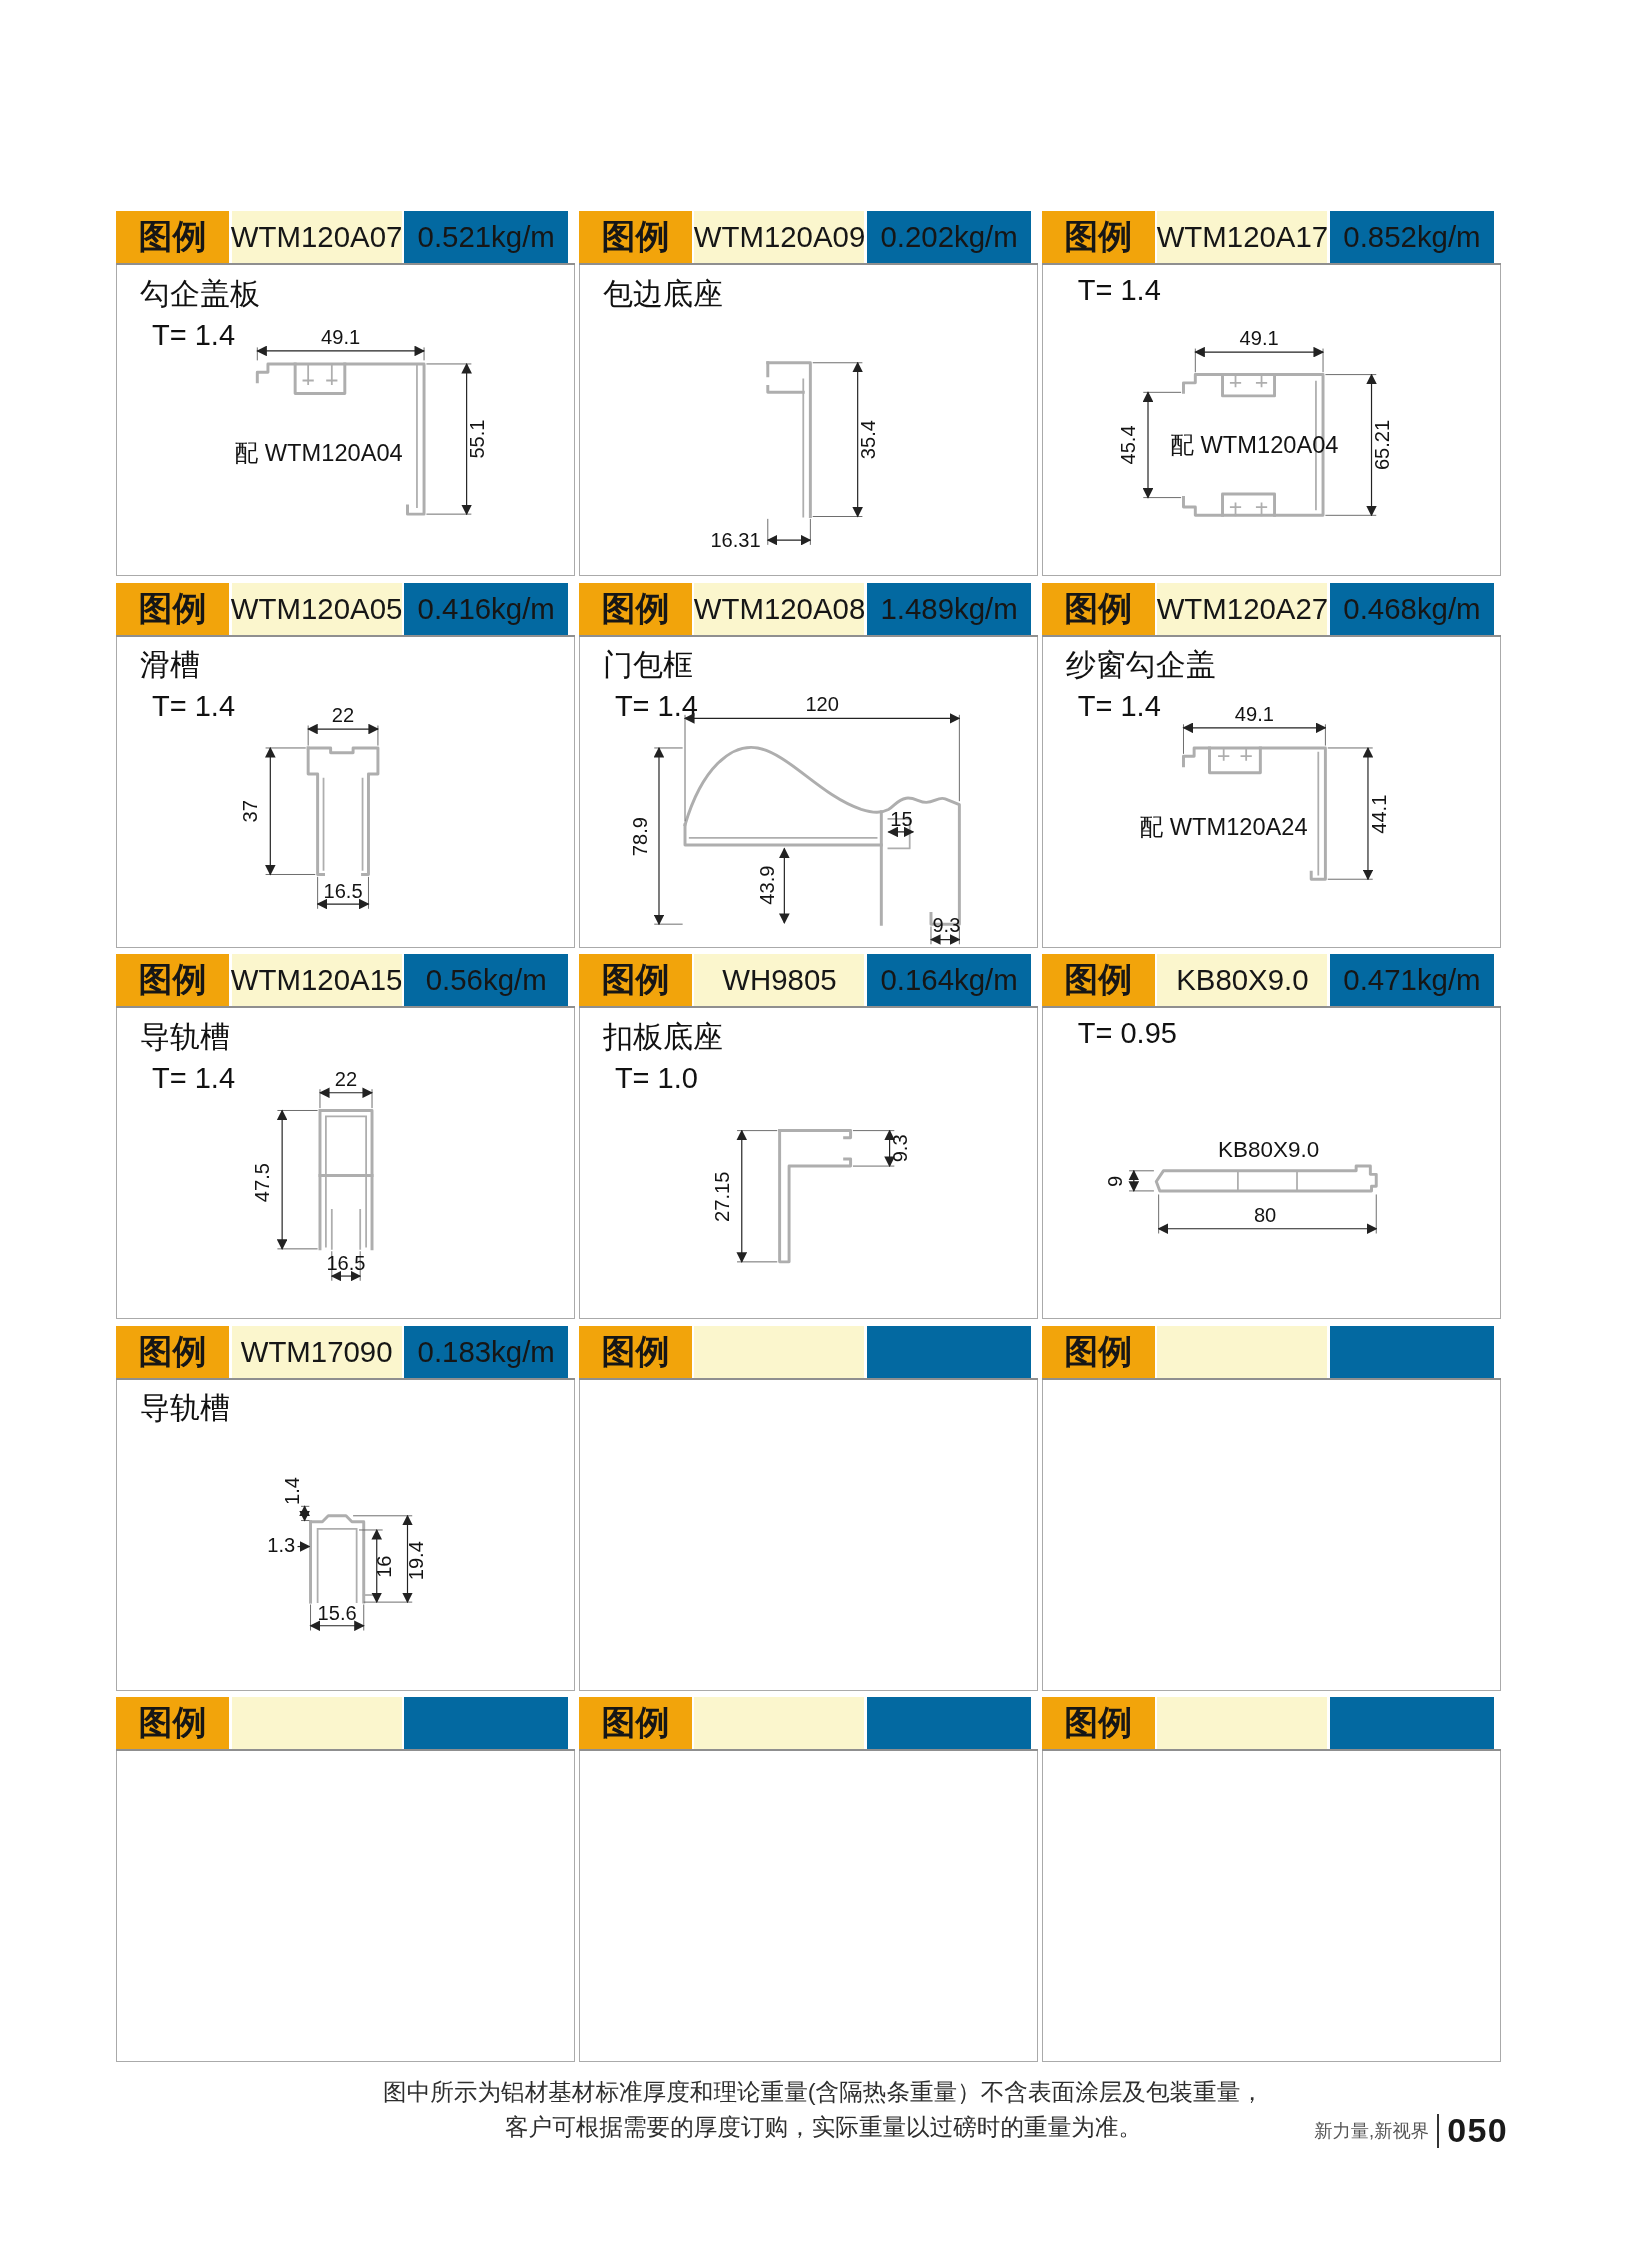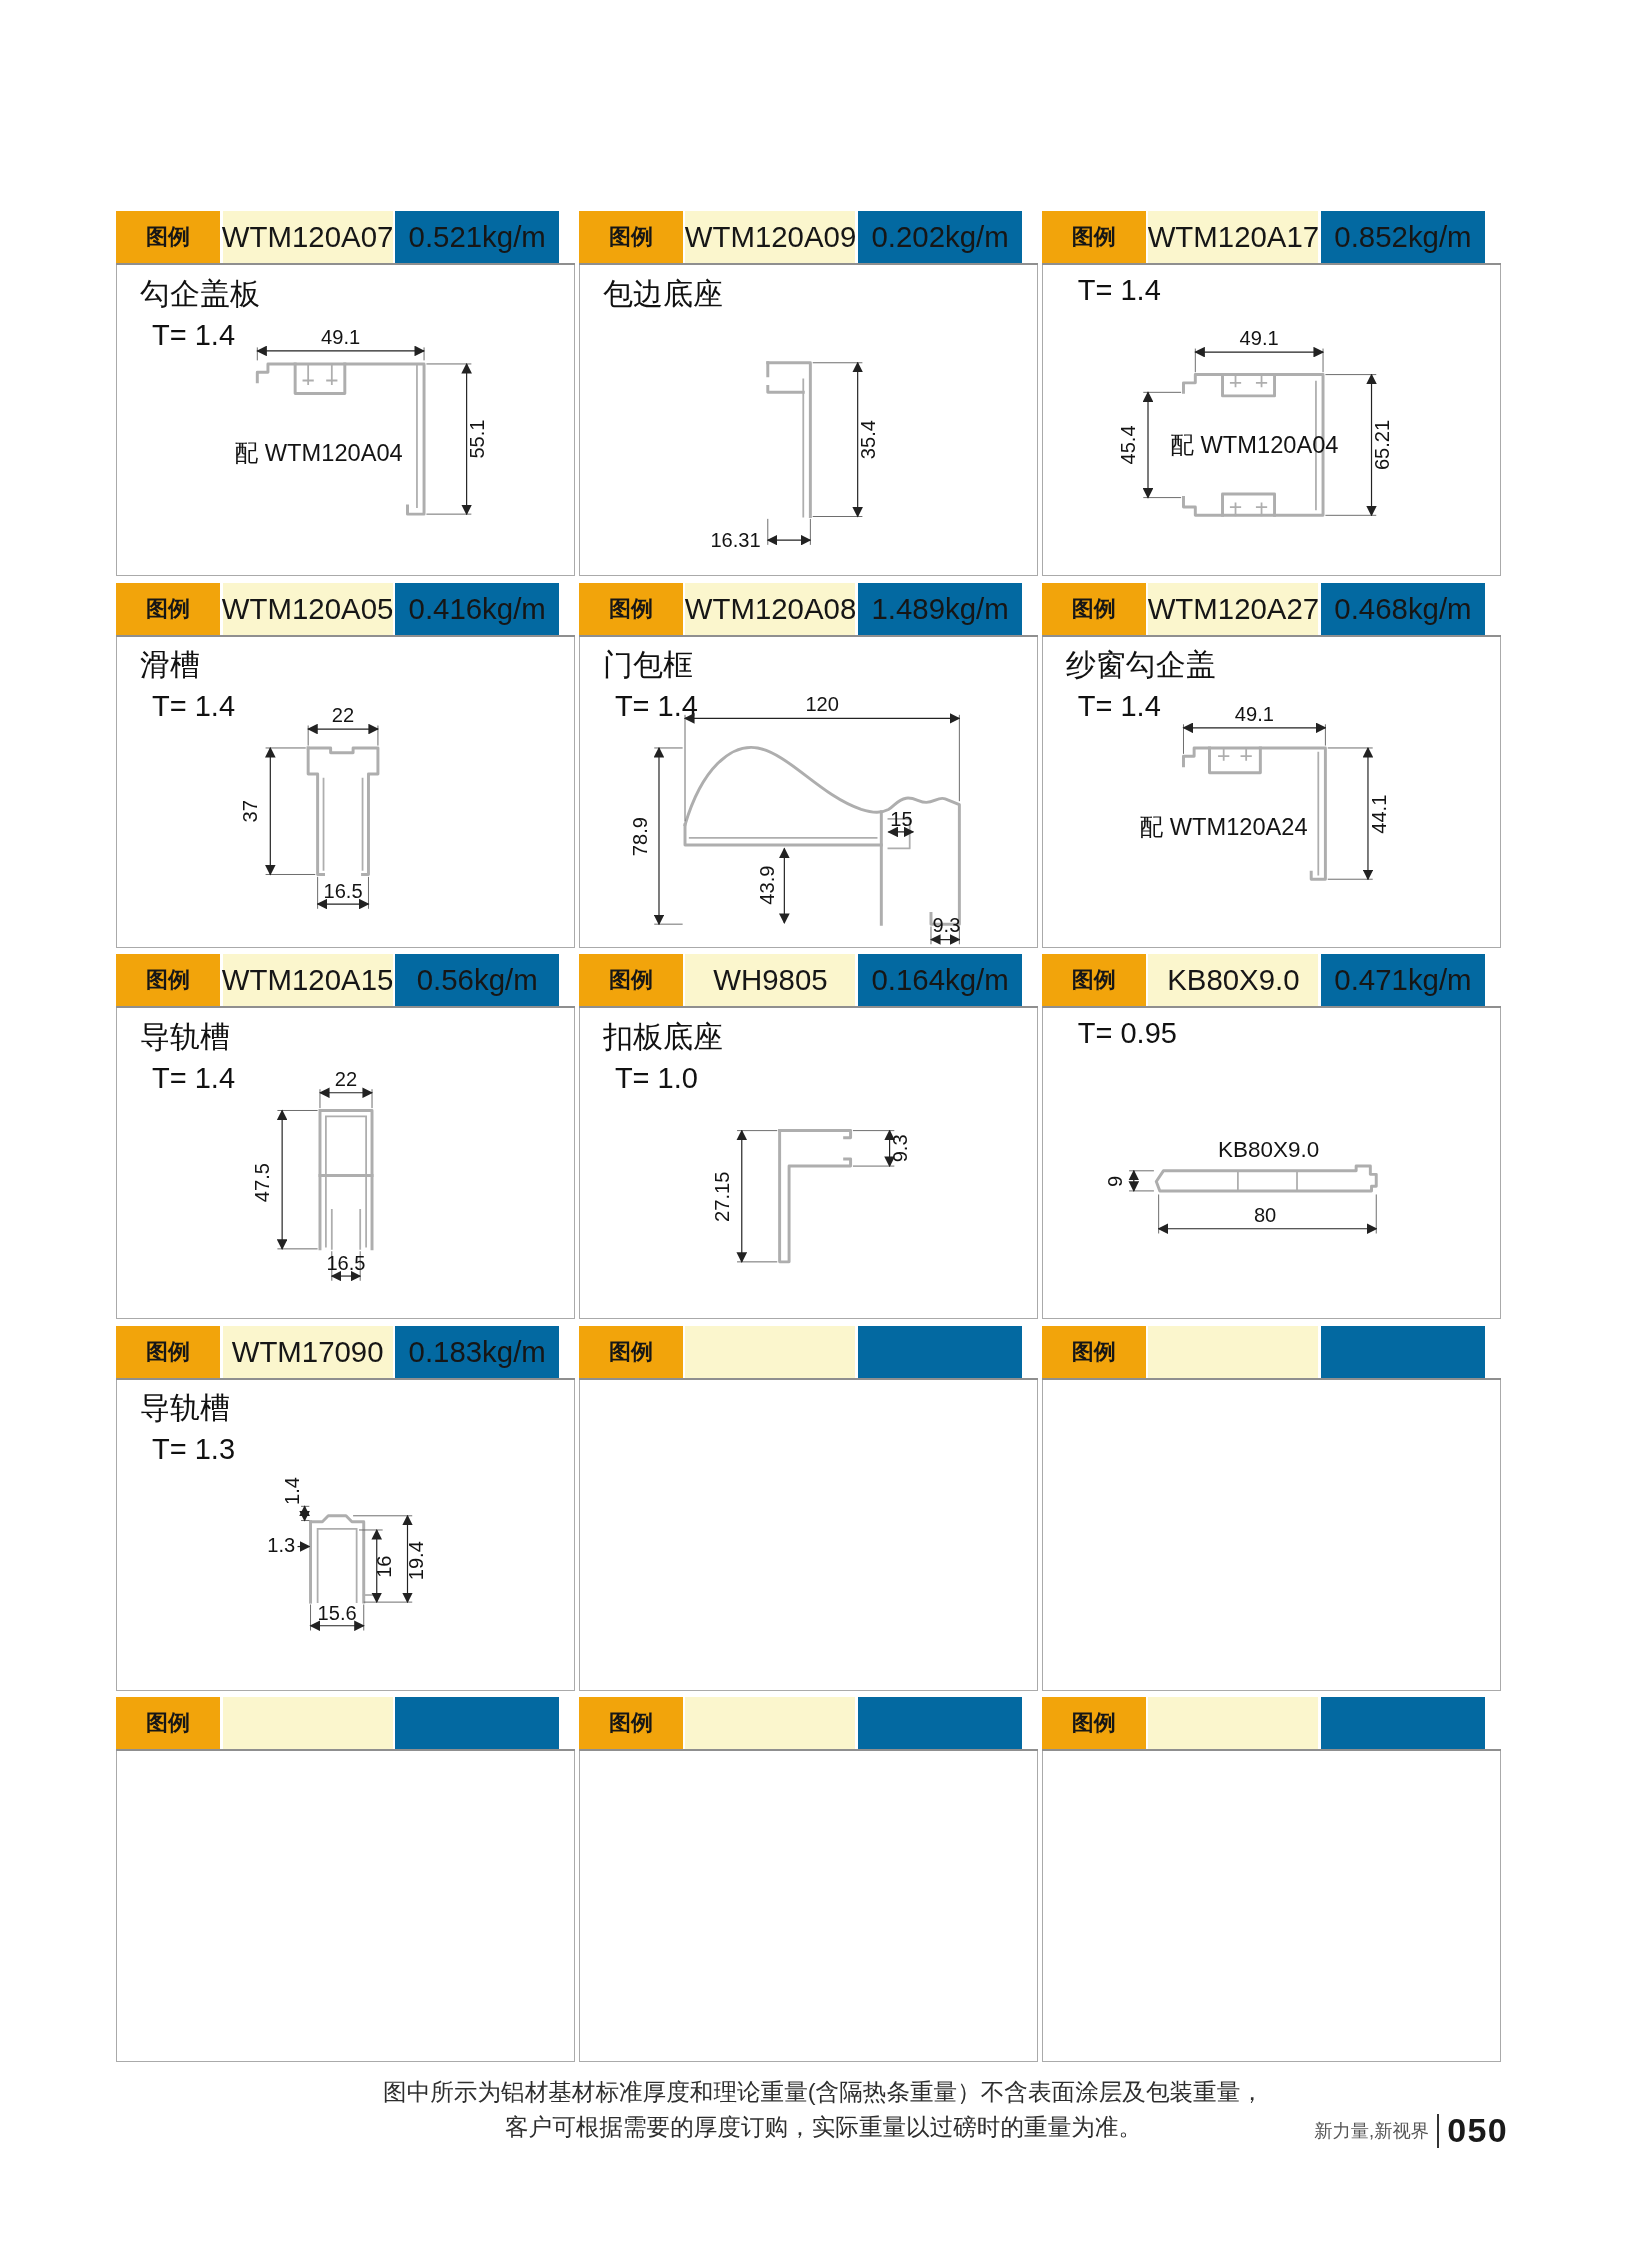--- a/index.html
+++ b/index.html
@@ -10,7 +10,7 @@
   .cell{width:459px;height:365px;display:flex;flex-direction:column;background:#fff;}
   .hdr{height:52px;border-bottom:2.6px solid #8f8f8f;display:flex;align-items:stretch;background:#fff;}
   .seg{display:flex;align-items:center;justify-content:center;}
-  .seg-legend{width:104px;background:#F2A40B;font-size:22px;font-weight:bold;color:#161616;}
+  .seg-legend{width:113px;background:#F2A40B;font-size:34px;font-weight:bold;color:#161616;}
   .seg-code{width:170px;margin-left:2.6px;background:#FBF6CD;font-size:29.4px;color:#161616;}
   .seg-weight{width:164px;margin-left:2.6px;background:#0369a1;font-size:29.4px;color:#161616;}
   .body{flex:1;border:1.3px solid #aaaaaa;border-top:none;position:relative;background:#fff;padding-left:6px;}

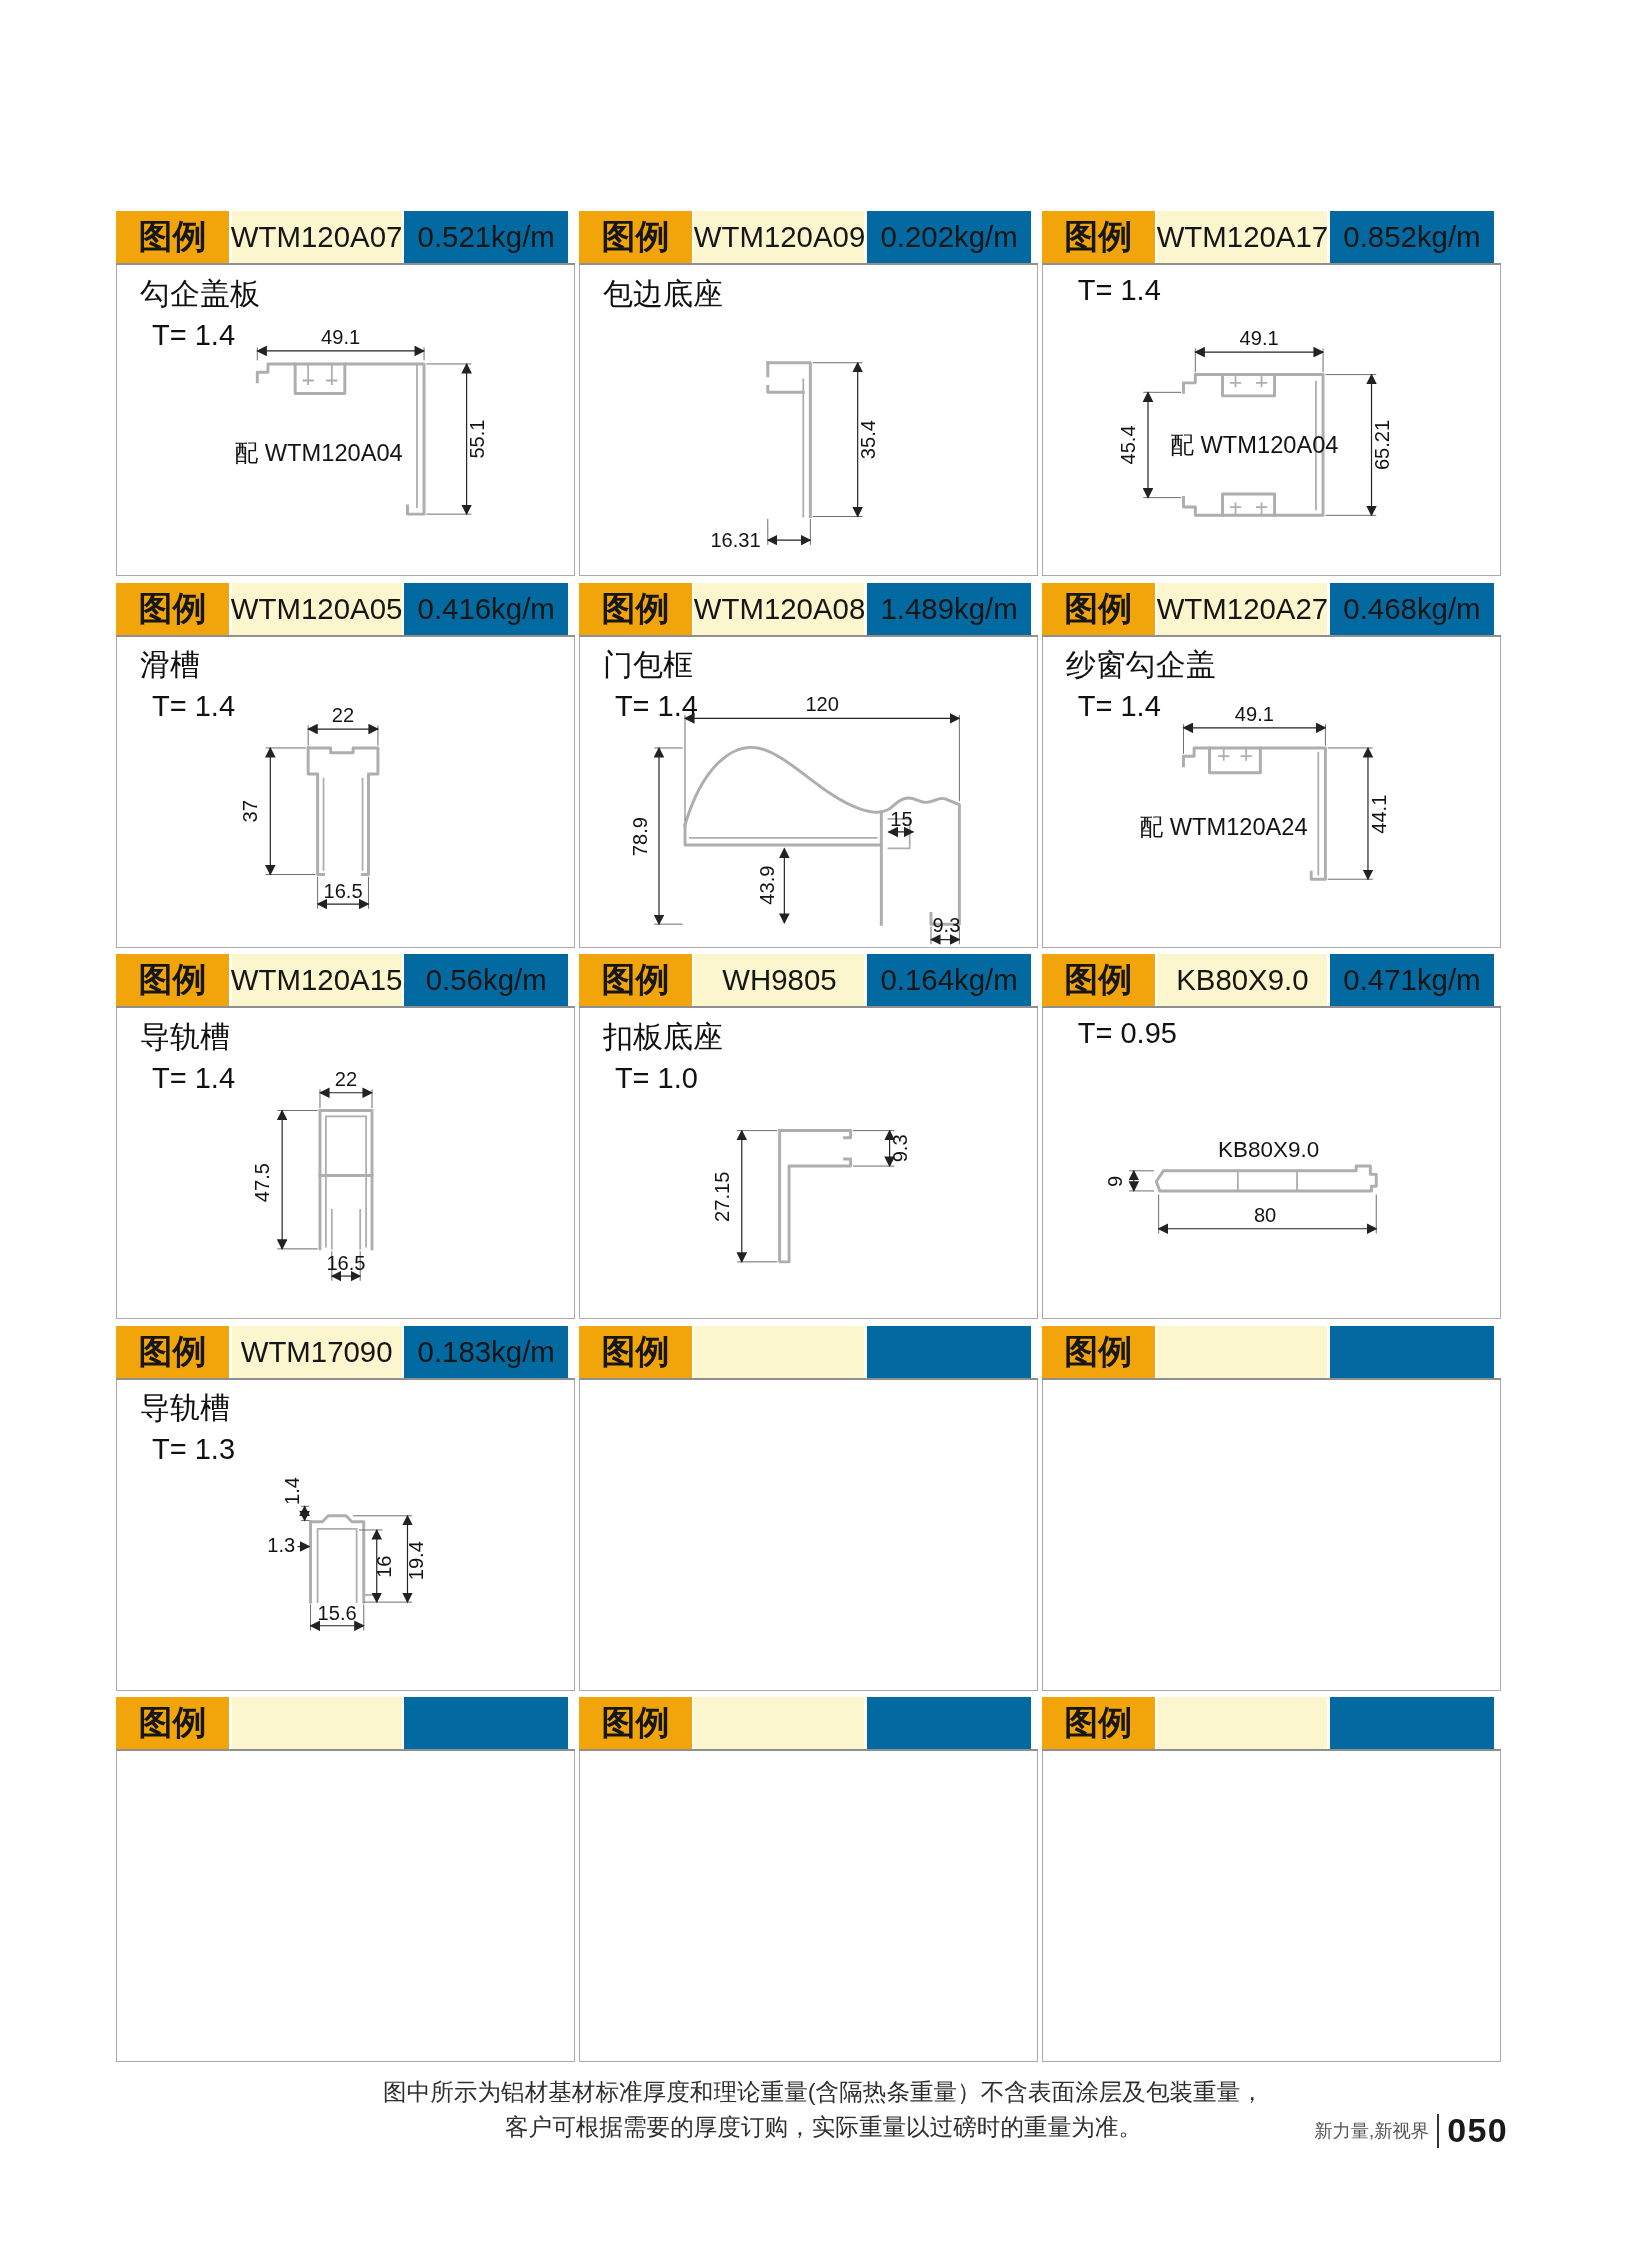--- a/index.html
+++ b/index.html
@@ -321,7 +321,6 @@
       </div>
       <div class="body">
         <div class="pname">导轨槽</div>
-        <div class="pthick">T= 1.3</div>
         <svg class="draw" viewBox="0 0 600 460">
           <g class="prof">
             <path d="M240,172 H260 L270,162 H300 L310,172 H330 V308"></path>

